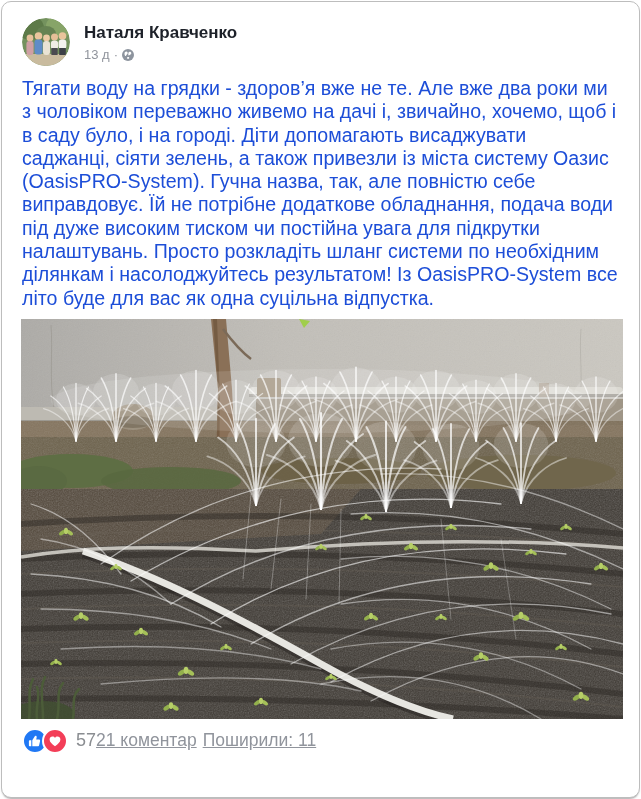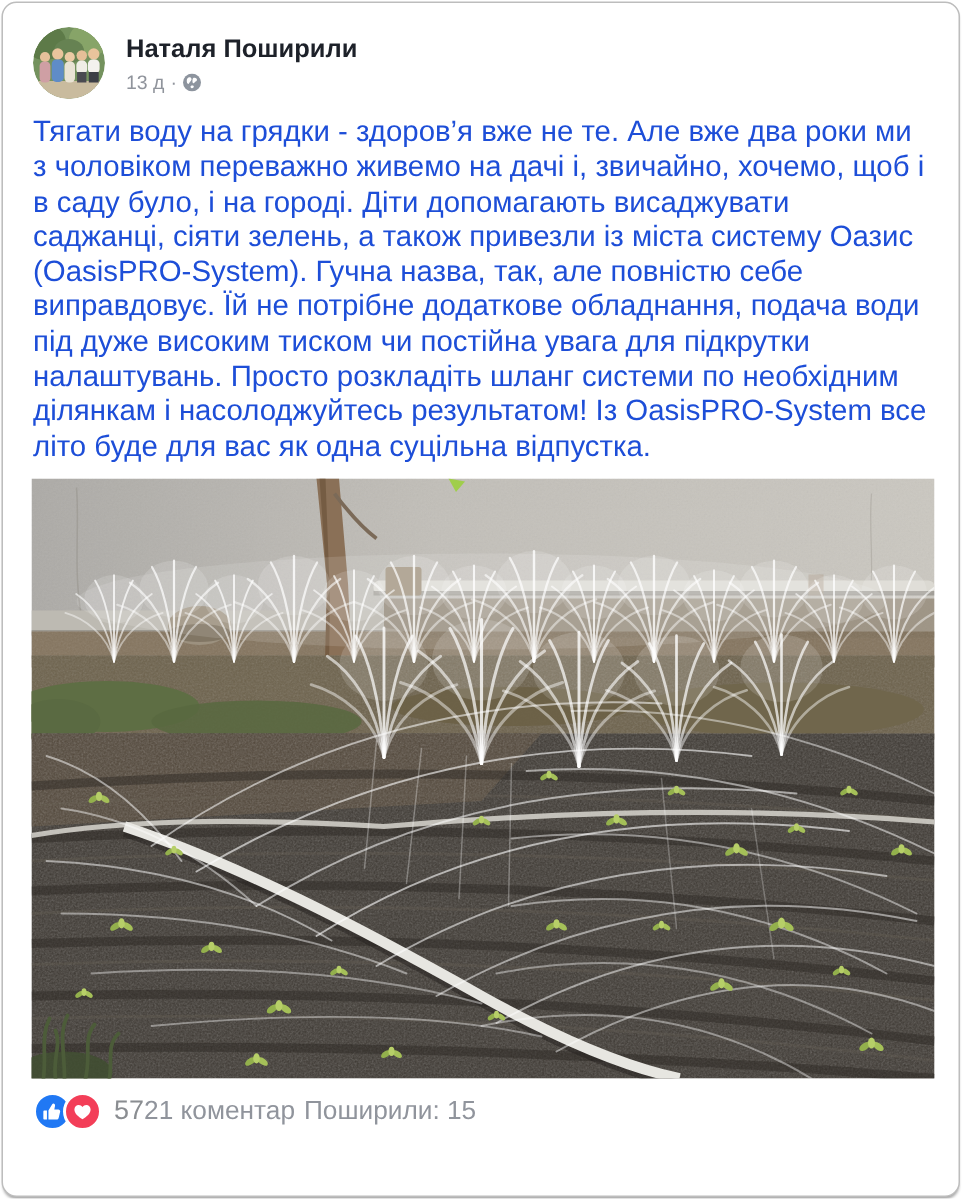--- a/index.html
+++ b/index.html
@@ -81,7 +81,7 @@
       </svg>
     </div>
     <div class="hmeta">
-      <div class="name">Наталя Поширили</div>
+      <div class="name">Наталя Кравченко</div>
       <div class="sub">
         <span>13 д</span>
         <span class="dot">·</span>

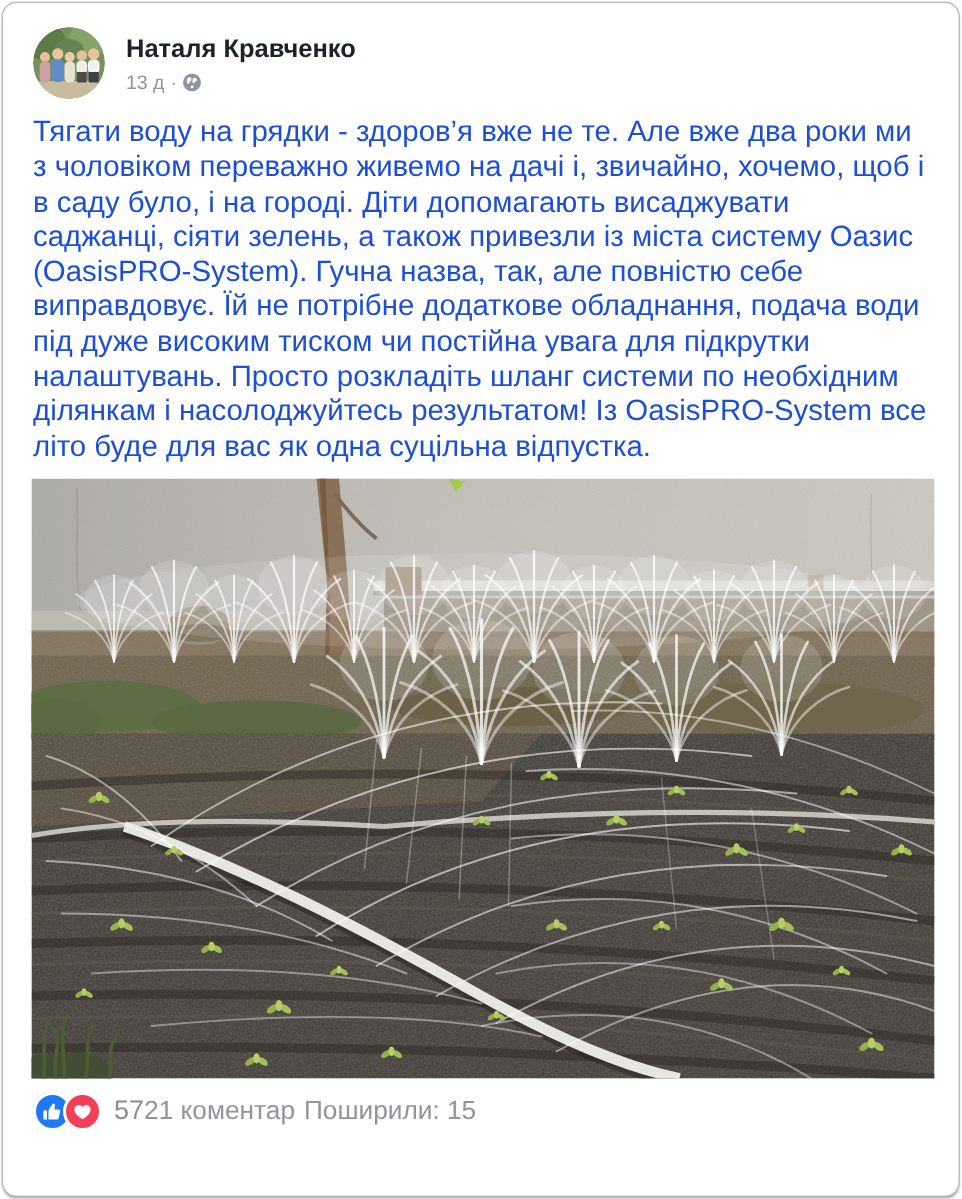--- a/index.html
+++ b/index.html
@@ -41,7 +41,7 @@
   .badge.love { background:#f33e58; margin-left:-6px; z-index:2; }
   .rcount { margin-left:8px; font-size:18px; color:#8a8d91; cursor:pointer; }
   .stats { display:flex; gap:6px; font-size:17.5px; color:#90949c; }
-  .stats span { cursor:pointer; }
+  .stats span { cursor:pointer;text-decoration:underline; }
 </style>
 </head>
 <body>

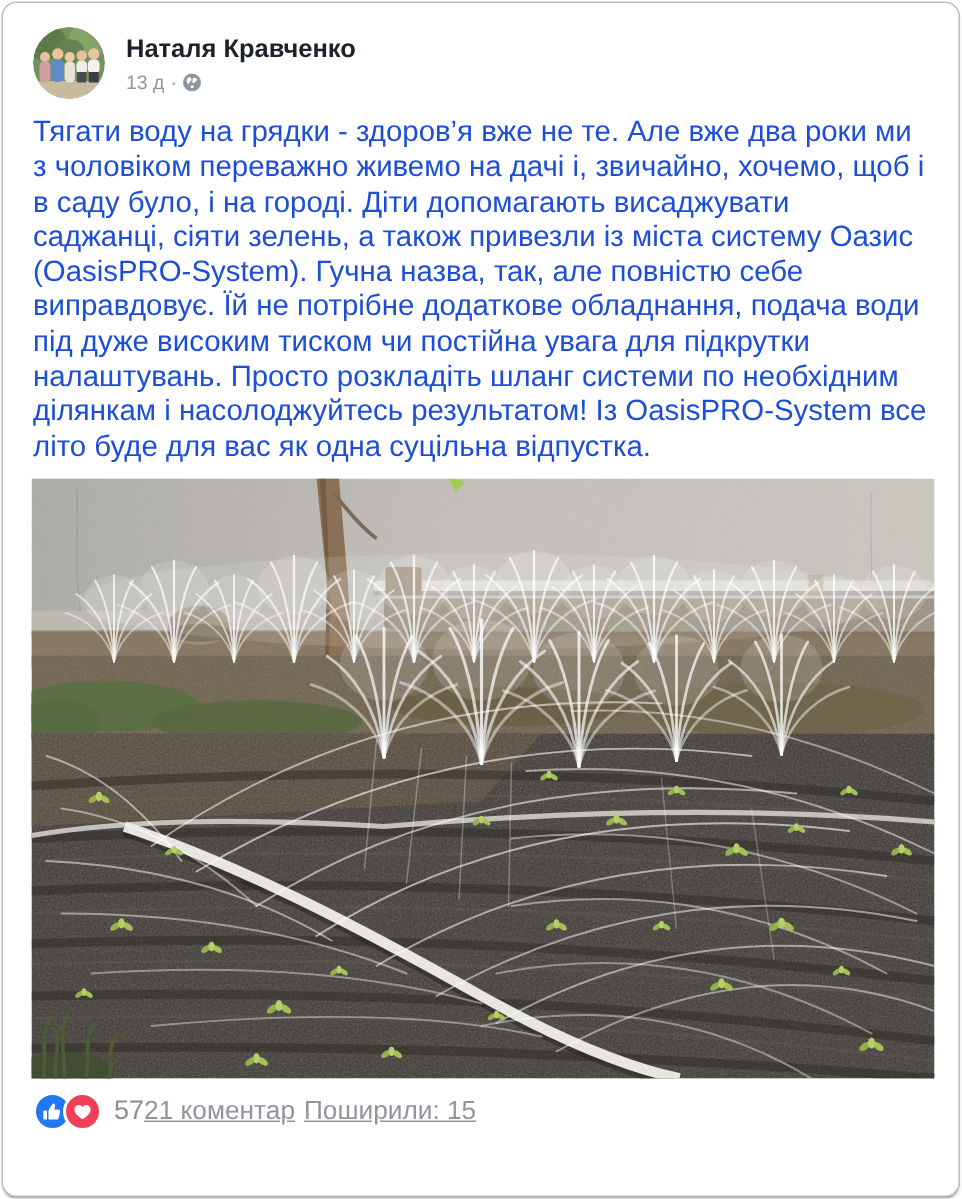--- a/index.html
+++ b/index.html
@@ -287,7 +287,7 @@
     </div>
     <div class="stats">
       <span>21 коментар</span>
-      <span>Поширили: 15</span>
+      <span>Поширили: 11</span>
     </div>
   </div>
 

